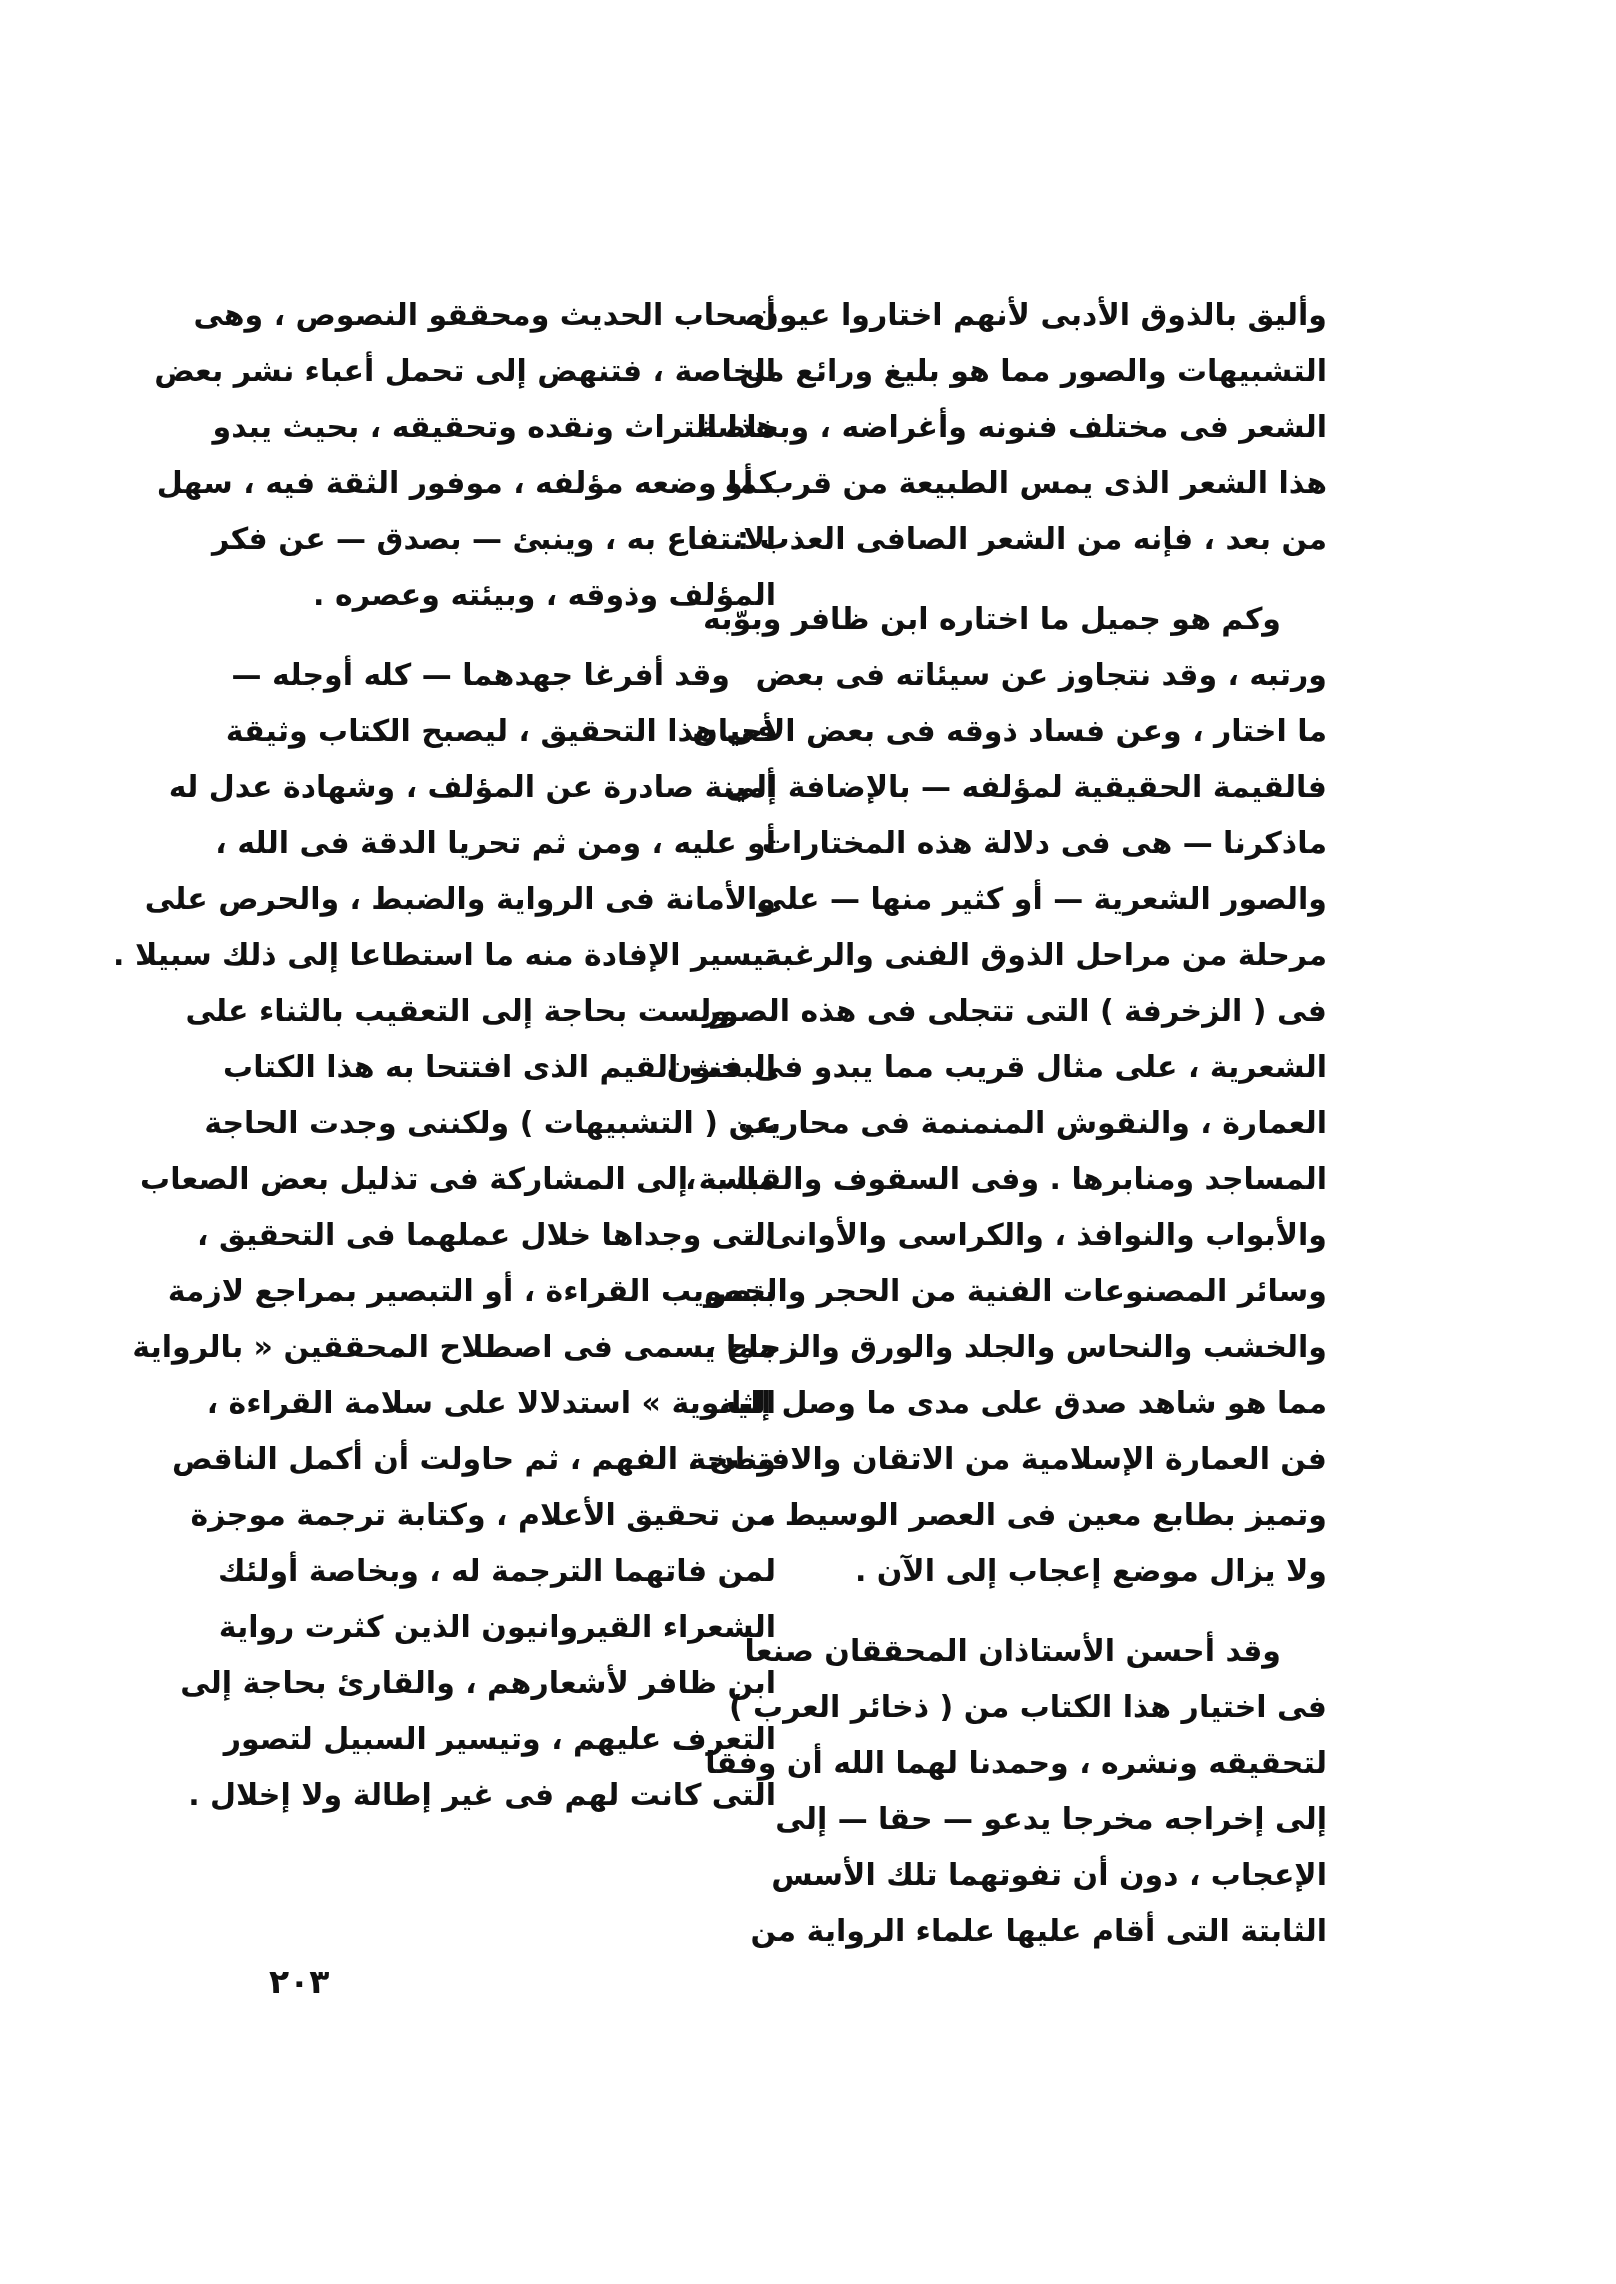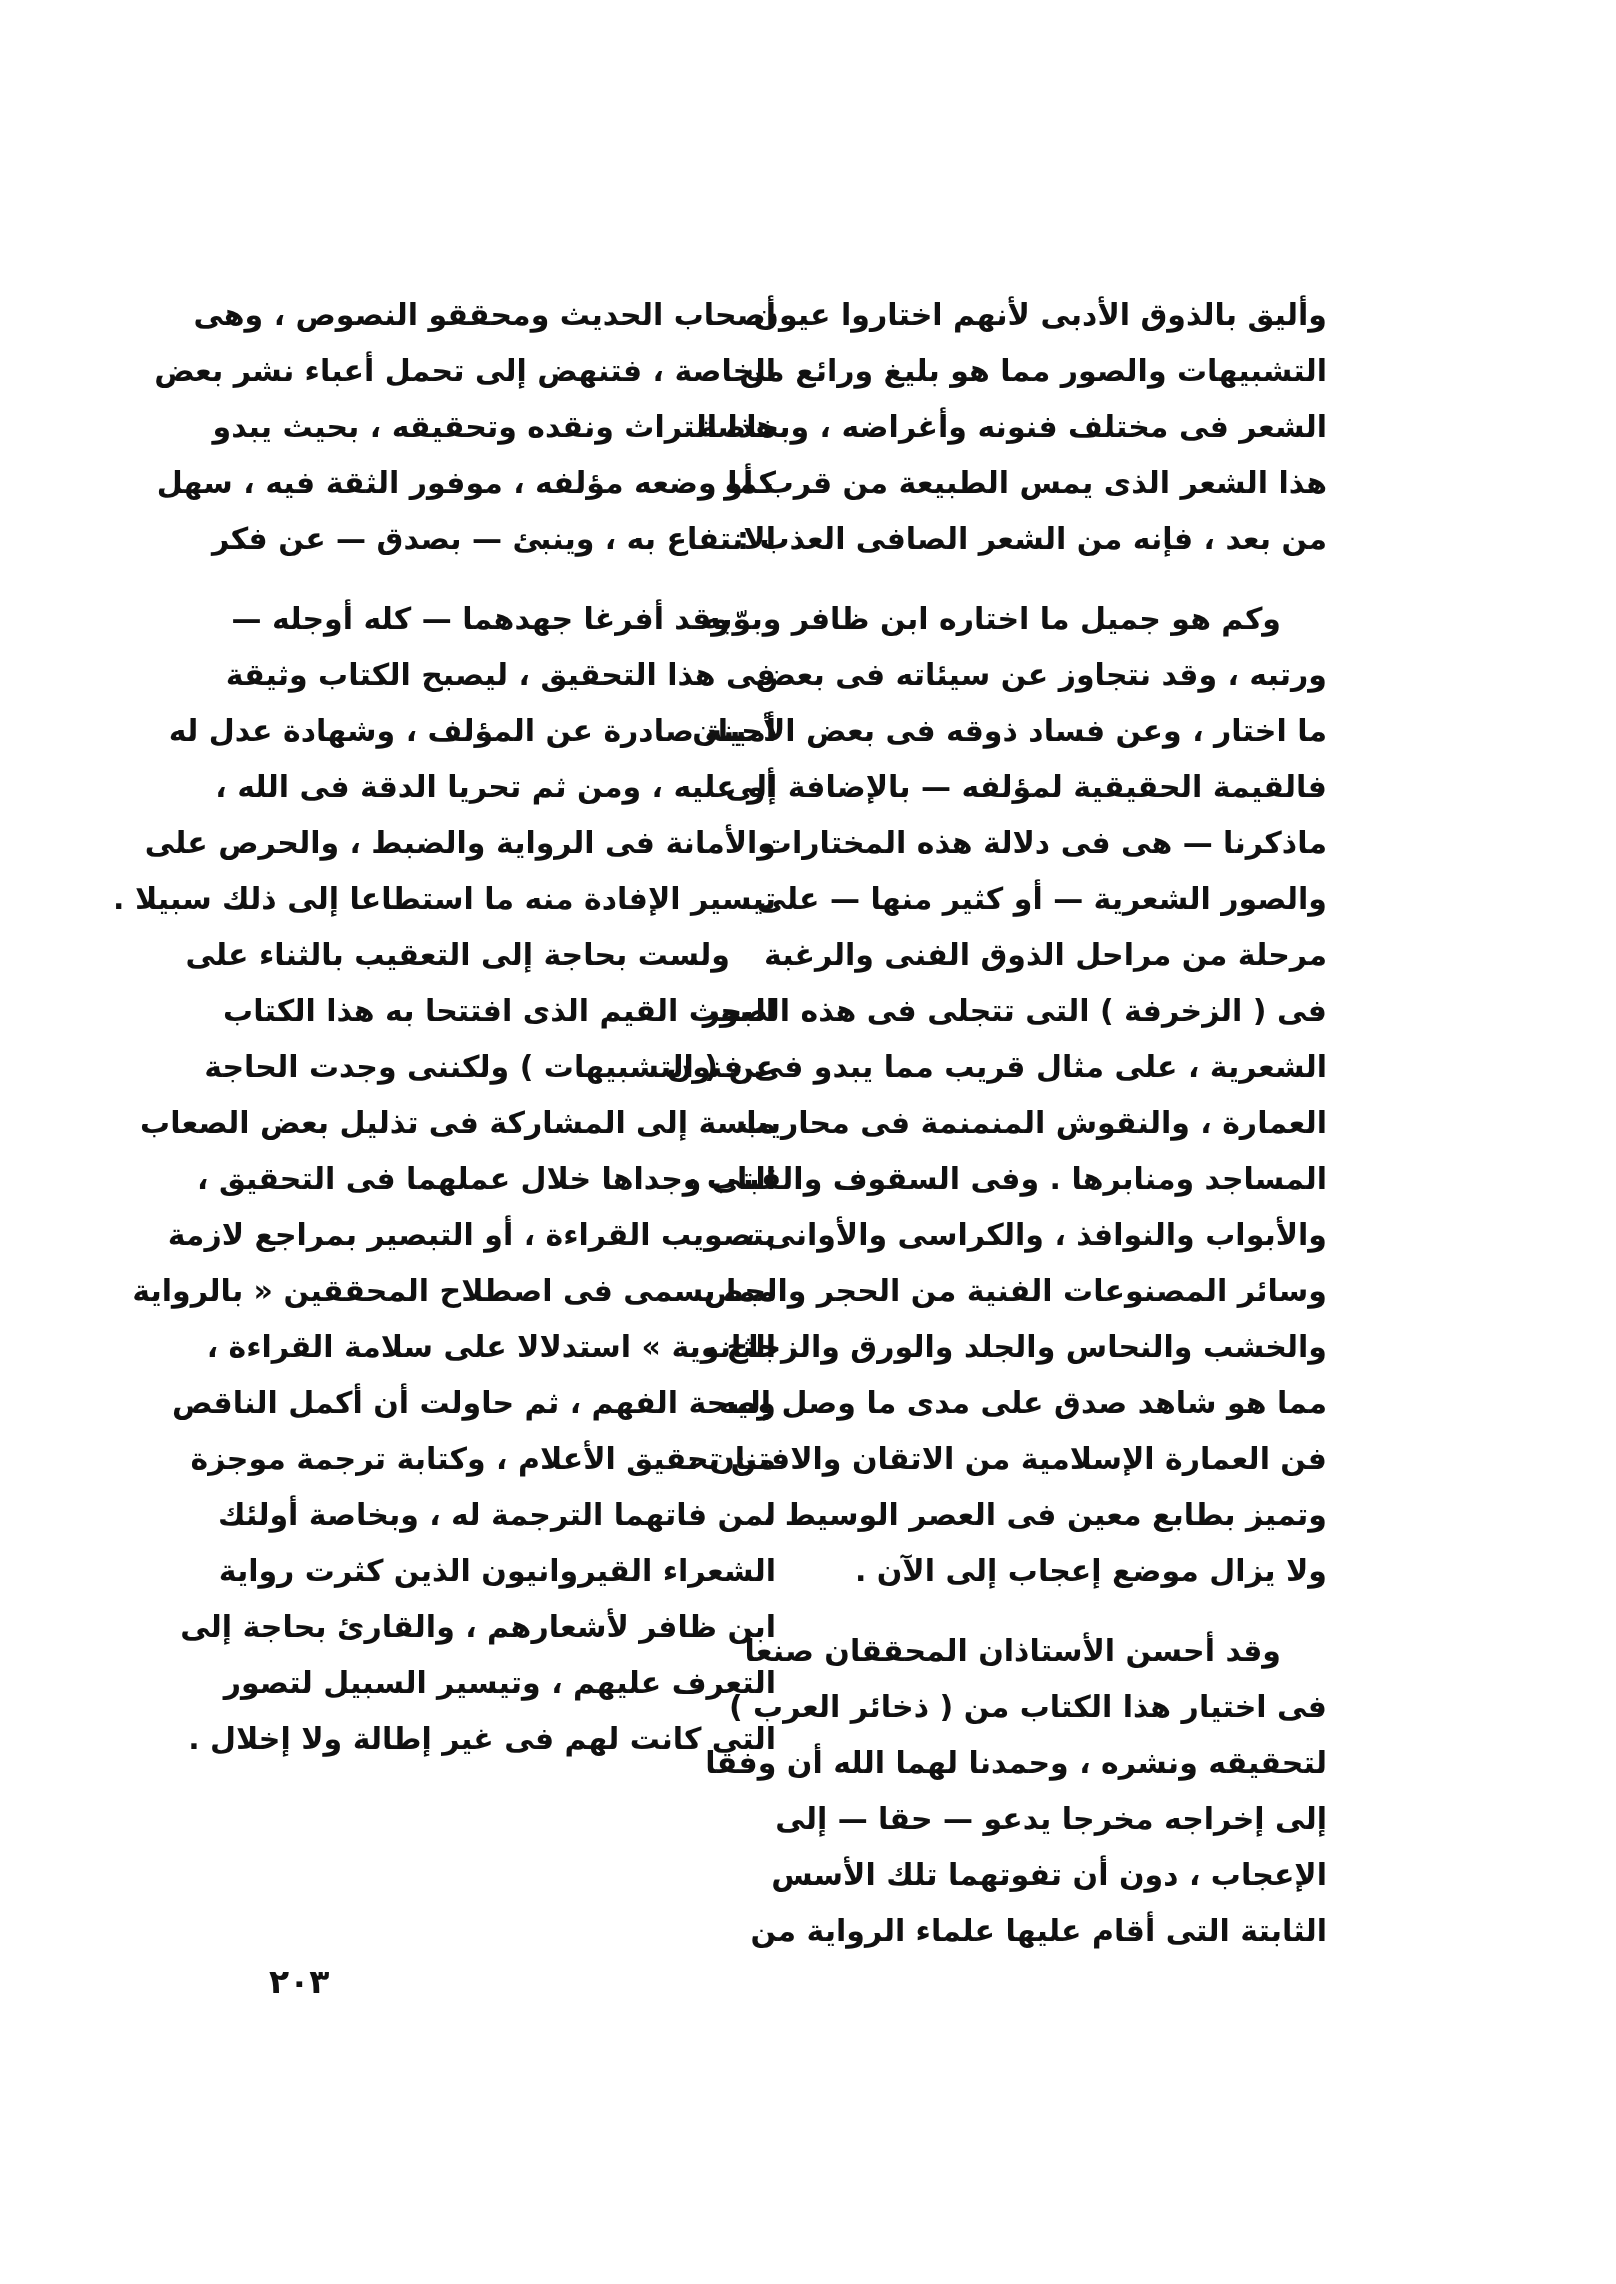--- a/index.html
+++ b/index.html
@@ -81,6 +81,7 @@
         <span class="line">هذا التراث ونقده وتحقيقه ، بحيث يبدو</span>
         <span class="line">كما وضعه مؤلفه ، موفور الثقة فيه ، سهل</span>
         <span class="line">الانتفاع به ، وينبئ — بصدق — عن فكر</span>
+        <span class="line last">المؤلف وذوقه ، وبيئته وعصره .</span>
       </div>
       <div class="gap"></div>
       <div class="para">

